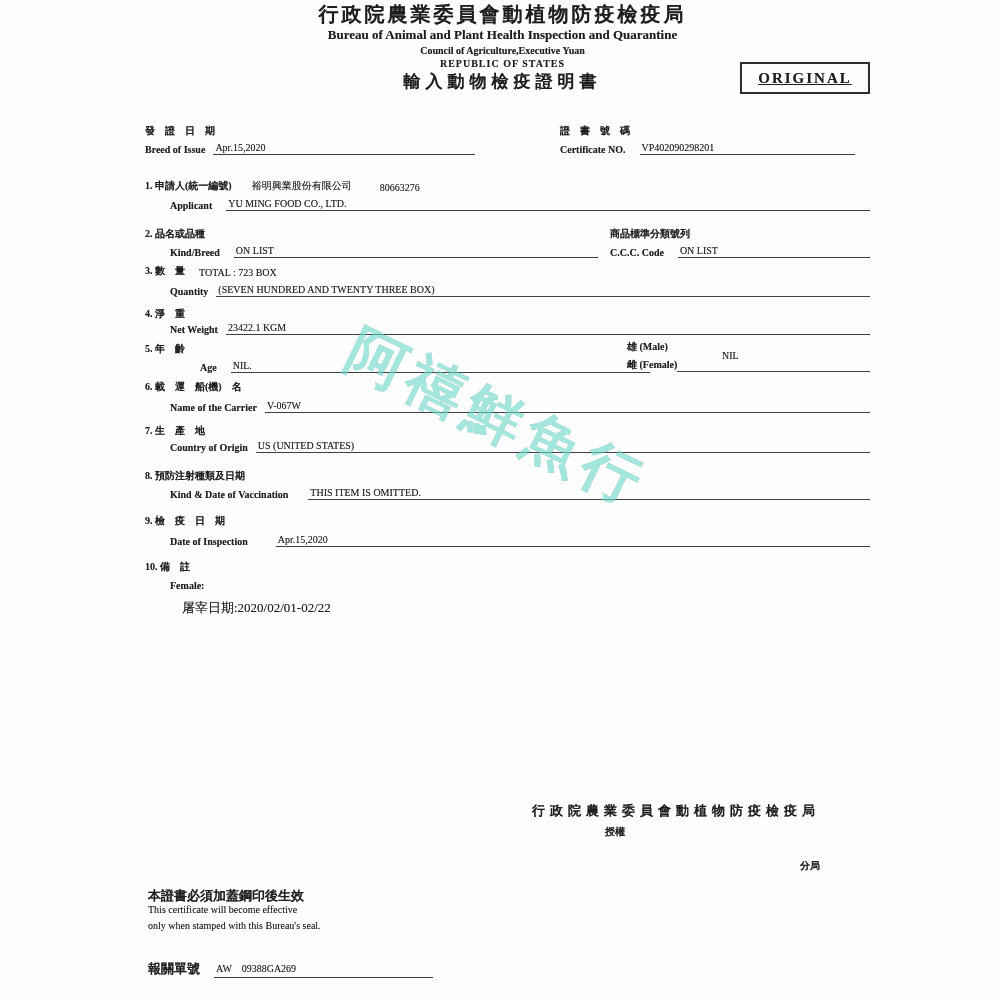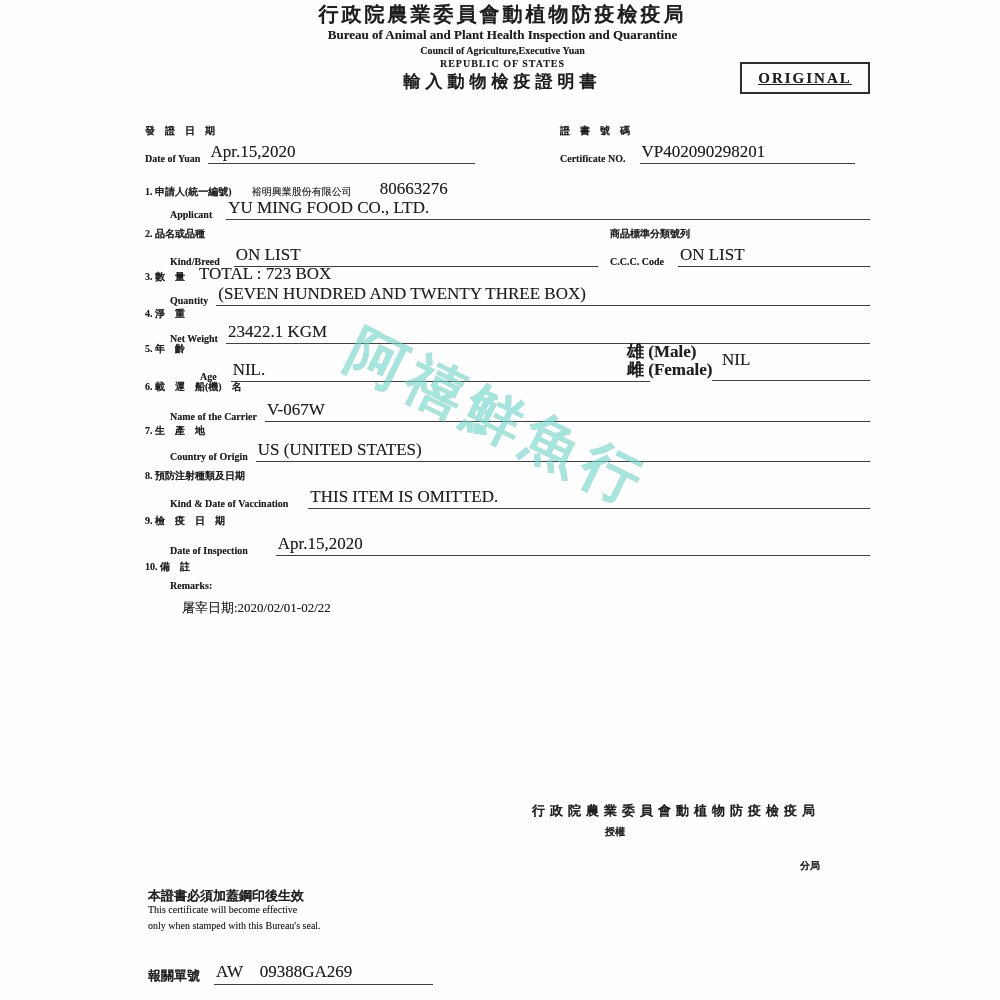--- a/index.html
+++ b/index.html
@@ -56,7 +56,7 @@
 
   <div class="abs b fs14 nowrap" style="left:145px; top:124px;">發　證　日　期</div>
   <div class="row" style="left:145px; top:142px; width:330px;">
-    <span class="b fs14 nowrap">Date of Yuan</span>
+    <span class="b fs14 nowrap">Breed of Issue</span>
     <span class="g8"></span>
     <span class="fs135 ul nowrap">Apr.15,2020</span>
     <span class="fill"></span>

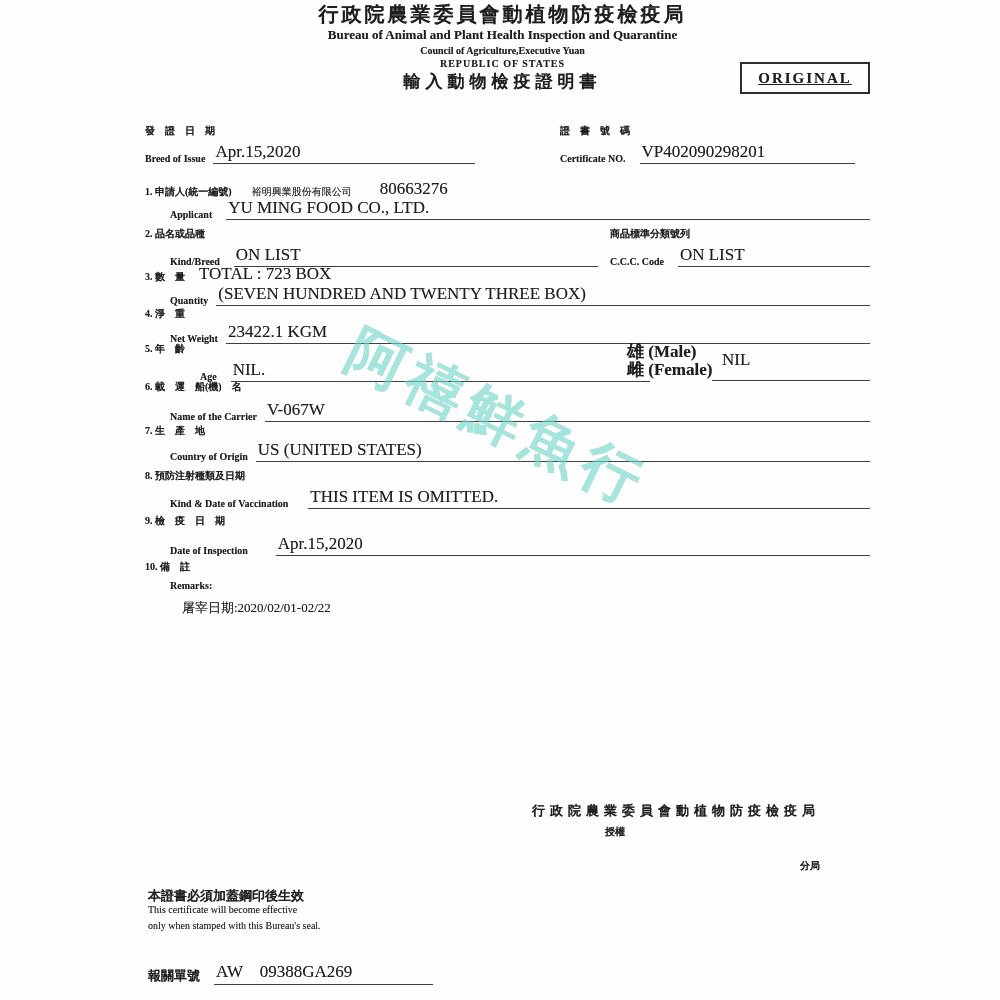--- a/index.html
+++ b/index.html
@@ -12,7 +12,7 @@
   .abs { position:absolute; }
   .row { position:absolute; display:flex; align-items:flex-end; }
   .b { font-weight:bold; }
-  .fs13 { font-size:13px; } .fs135 { font-size:17px; } .fs14 { font-size:10px; }
+  .fs13 { font-size:13px; } .fs135 { font-size:10px; } .fs14 { font-size:10px; }
   .fs15 { font-size:13px; } .fs17 { font-size:17px; }
   .fs20 { font-size:20px; }
   .ul { border-bottom:1.5px solid #3f3f3f; padding:0 4px 1px 2px; }

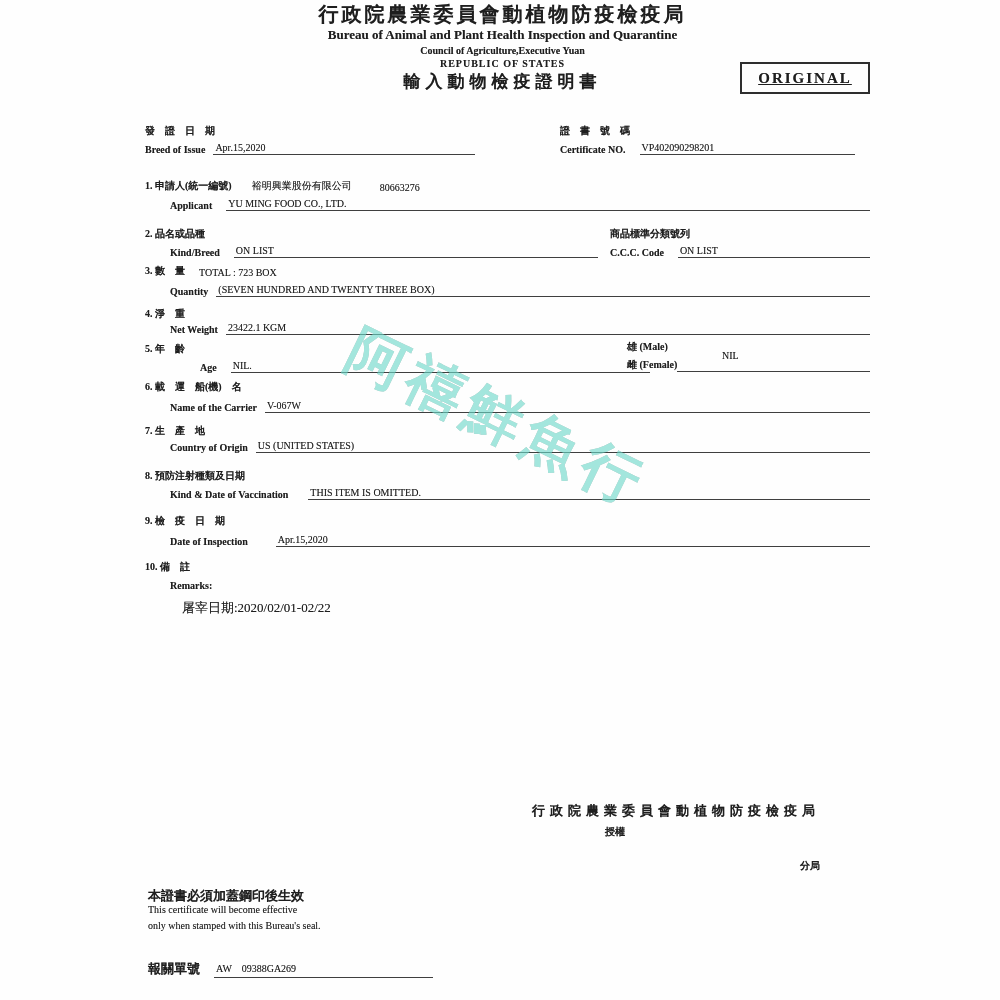--- a/index.html
+++ b/index.html
@@ -166,7 +166,7 @@
   </div>
 
   <div class="abs b fs14 nowrap" style="left:145px; top:560px;">10. 備　註</div>
-  <div class="abs b fs14 nowrap" style="left:170px; top:580px;">Remarks:</div>
+  <div class="abs b fs14 nowrap" style="left:170px; top:580px;">Female:</div>
   <div class="abs fs13 nowrap" style="left:182px; top:599px;">屠宰日期:2020/02/01-02/22</div>
 
   <div class="abs b fs15 ls5 nowrap" style="left:532px; top:802px;">行政院農業委員會動植物防疫檢疫局</div>

